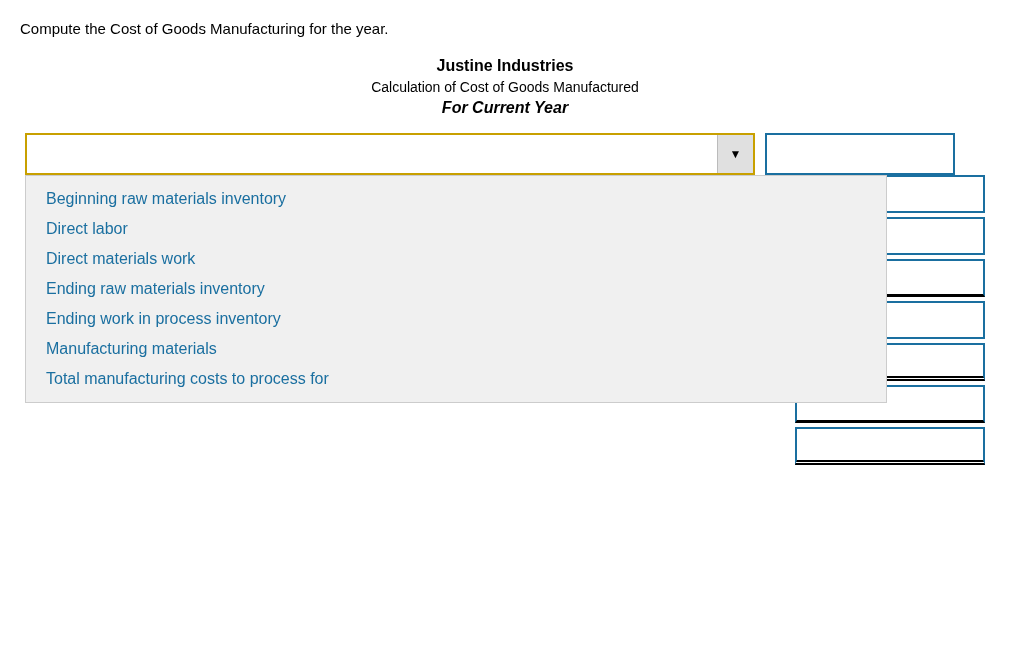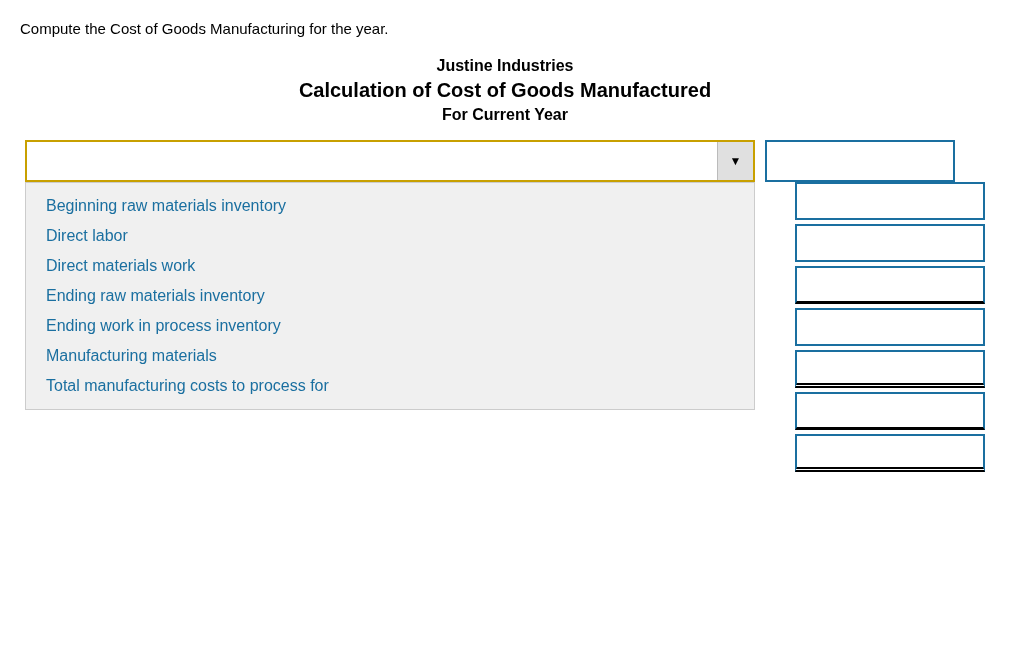--- a/index.html
+++ b/index.html
@@ -36,8 +36,8 @@
     }
 
     .header-section .report-title {
-      font-weight: bold;
-      font-size: 20px;
+      font-weight: normal;
+      font-size: 14px;
       margin-bottom: 4px;
     }
 

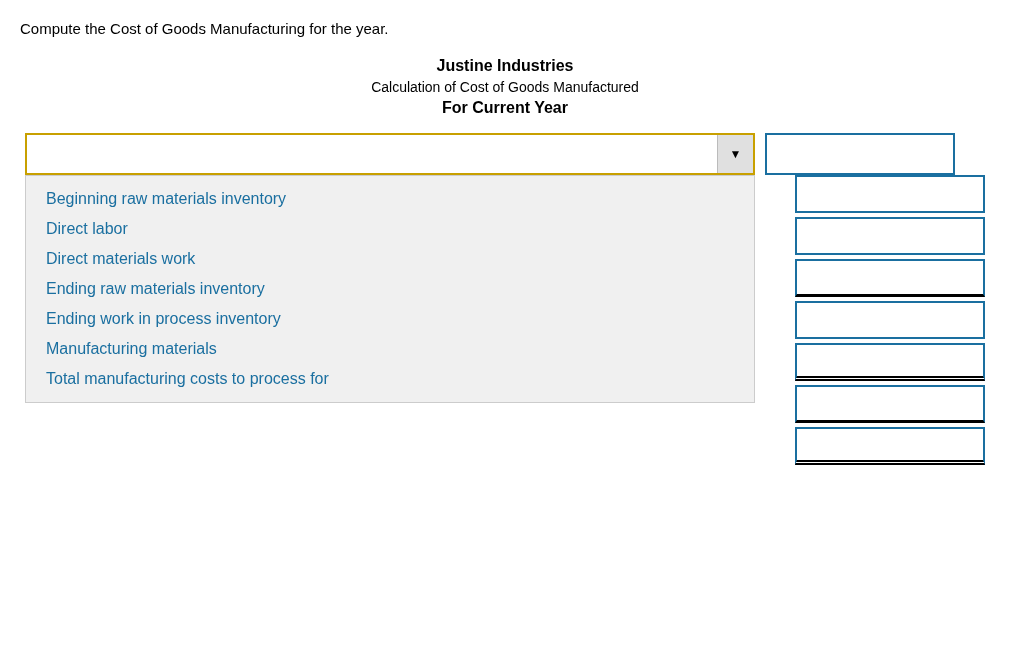--- a/index.html
+++ b/index.html
@@ -44,6 +44,7 @@
     .header-section .report-period {
       font-weight: bold;
       font-size: 16px;
+      font-style: italic;
     }
 
     .top-row {

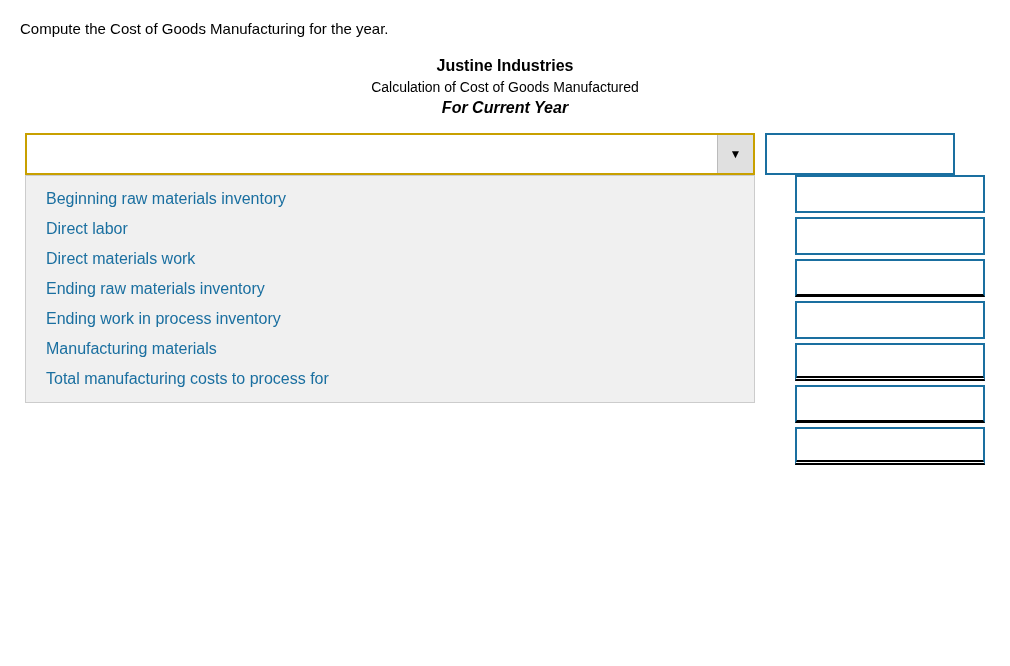--- a/index.html
+++ b/index.html
@@ -101,7 +101,7 @@
       position: absolute;
       top: 42px;
       left: 0;
-      width: 730px;
+      width: 862px;
       background: #f0f0f0;
       border: 1px solid #ccc;
       z-index: 100;

